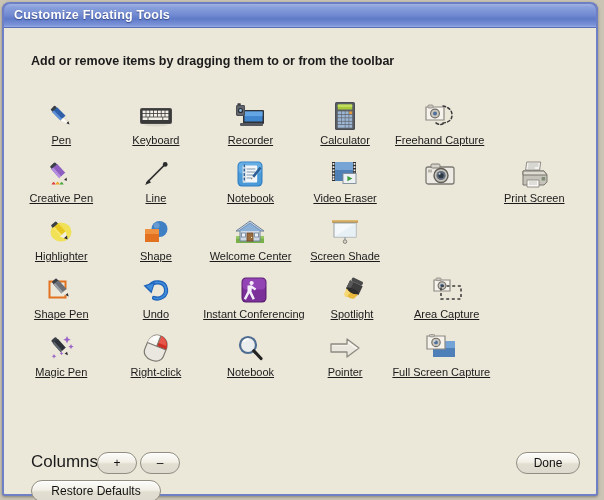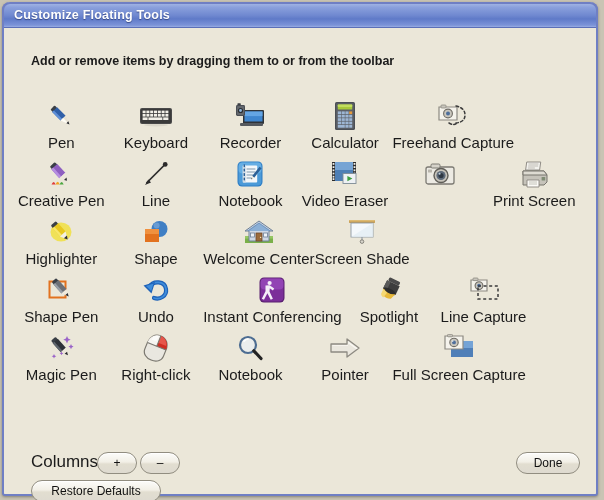--- a/index.html
+++ b/index.html
@@ -67,8 +67,8 @@
   }
   .ico svg{display:block;}
   .lbl{
-    margin-top:3px;font-size:15px;color:#1b1b1b;
-    white-space:nowrap;text-align:center;line-height:1;
+    margin-top:3px;font-size:11px;color:#1b1b1b;
+    white-space:nowrap;text-align:center;line-height:1;text-decoration:underline;
   }
 
   

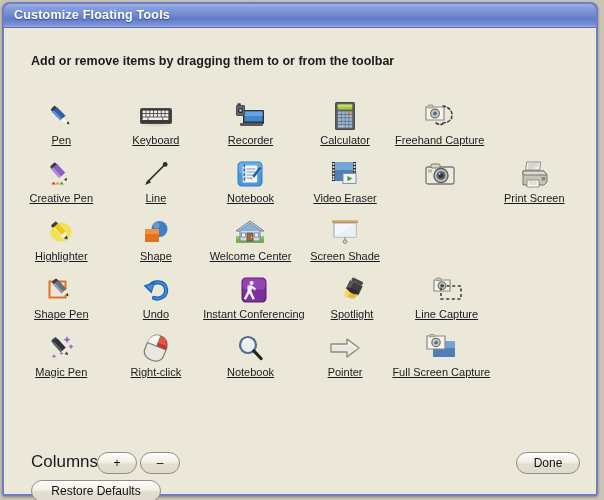--- a/index.html
+++ b/index.html
@@ -462,7 +462,7 @@
 <rect x="10" y="10" width="20" height="13" fill="none" stroke="#3a3a3a" stroke-width="1.5" stroke-dasharray="3 2.6"></rect>
 </svg>
             </div>
-            <div class="lbl">Line Capture</div>
+            <div class="lbl">Area Capture</div>
           </div>
         </div>
         <div class="row">

